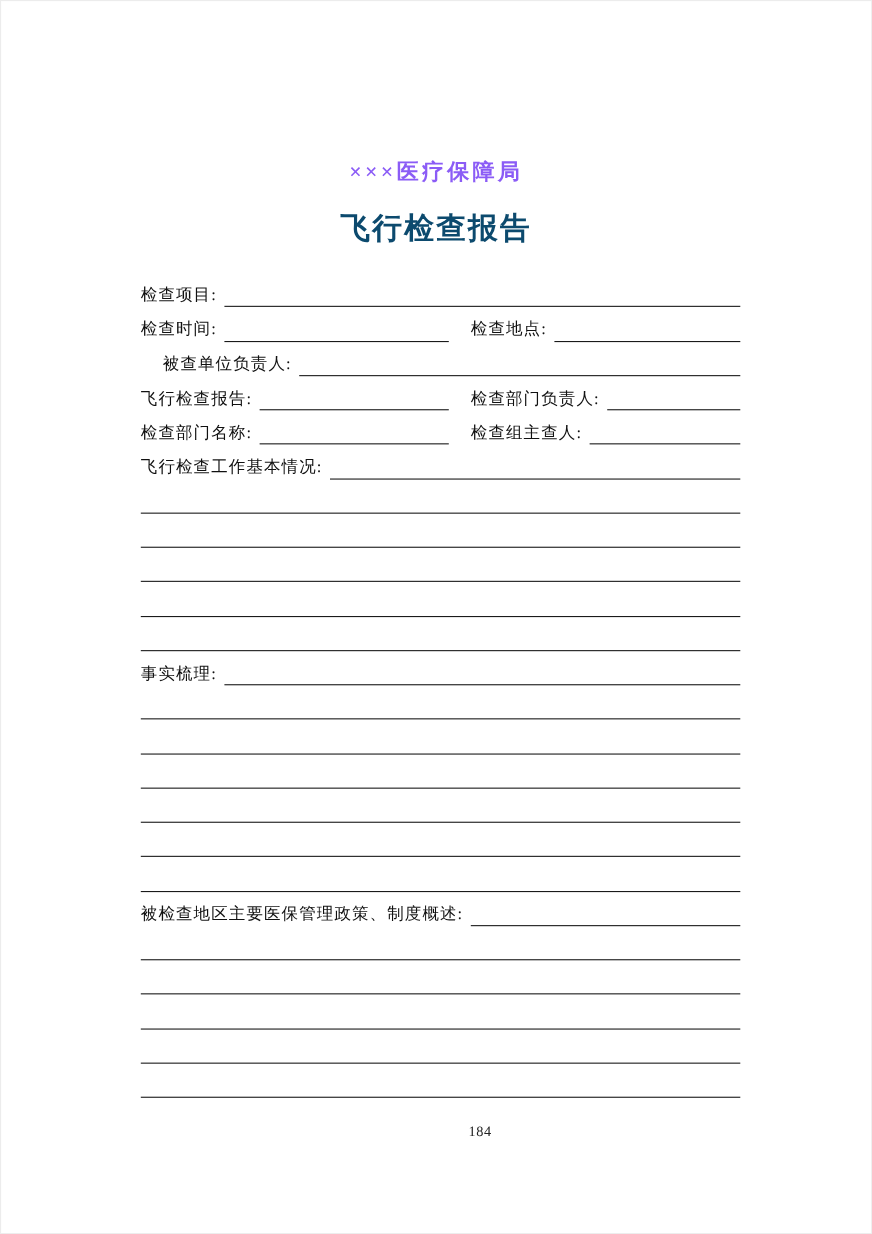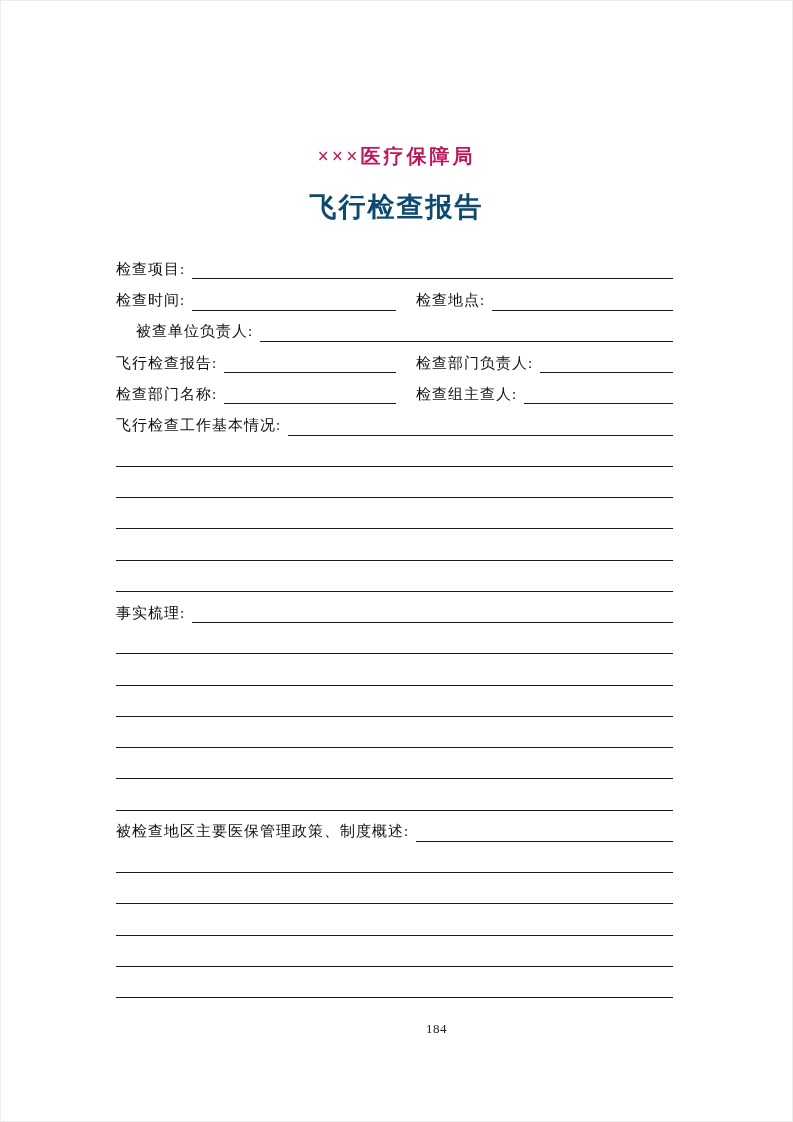--- a/index.html
+++ b/index.html
@@ -28,7 +28,7 @@
     font-size: 20px;
     font-weight: bold;
     letter-spacing: 3px;
-    color: #be185d;
+    color: #8b5cf6;
   }
   .doc-title {
     position: absolute;

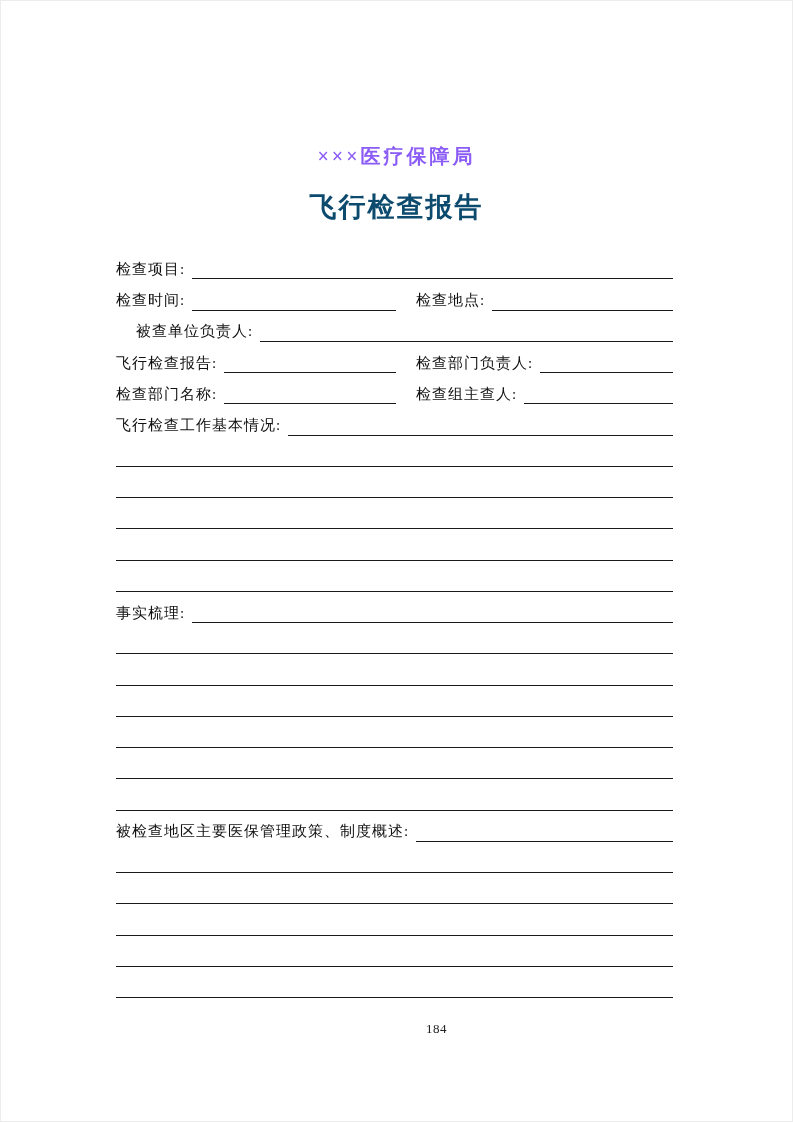--- a/index.html
+++ b/index.html
@@ -51,6 +51,7 @@
     display: flex;
     align-items: flex-end;
     height: 31.25px;
+    margin-left: 12px;
   }
   .cell {
     display: flex;

